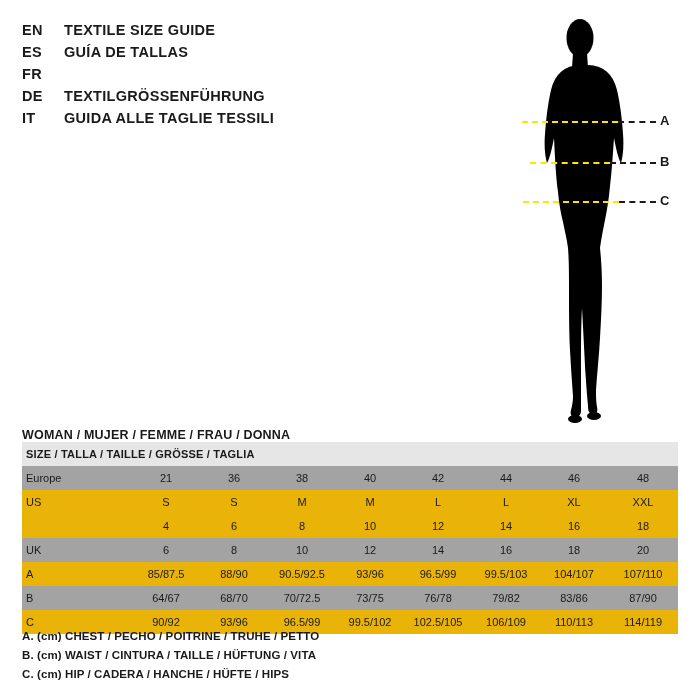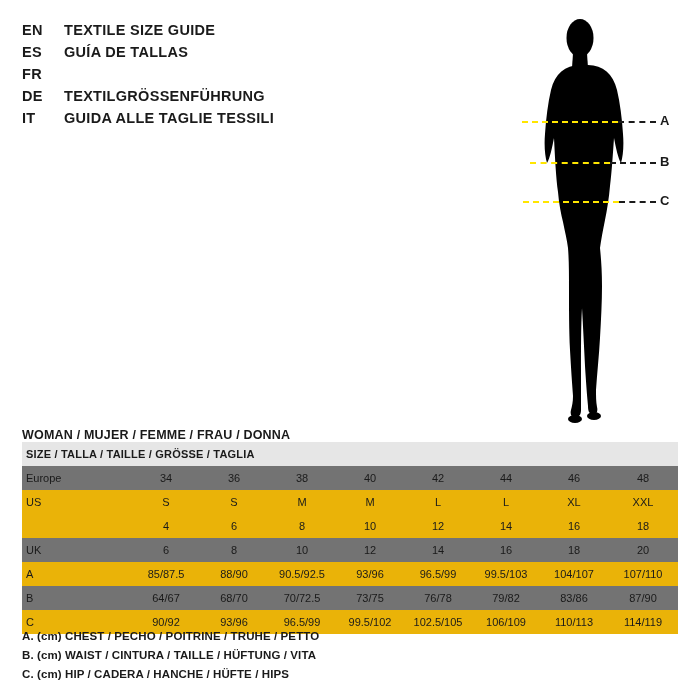--- a/index.html
+++ b/index.html
@@ -109,7 +109,7 @@
     line-height: 14px;
   }
   .row-shaded td { background: #eab308; }
-  .row-plain td { background: #737373; }
+  .row-plain td { background: #a3a3a3; }
   .c-label {
     text-align: left;
     padding-left: 6px;

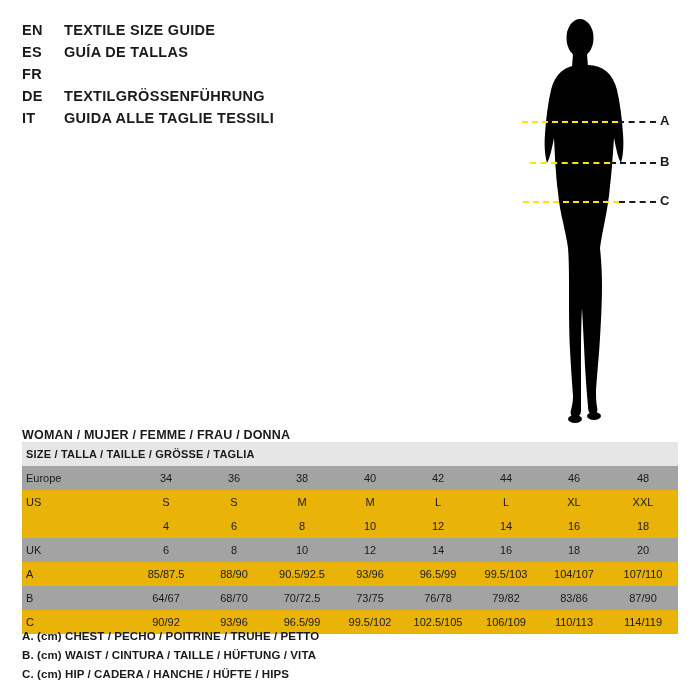--- a/index.html
+++ b/index.html
@@ -243,7 +243,7 @@
         </tr>
         <tr class="row-plain">
           <td class="c-label">Europe</td>
-          <td class="c-val">34</td>
+          <td class="c-val">21</td>
           <td class="c-val">36</td>
           <td class="c-val">38</td>
           <td class="c-val">40</td>

